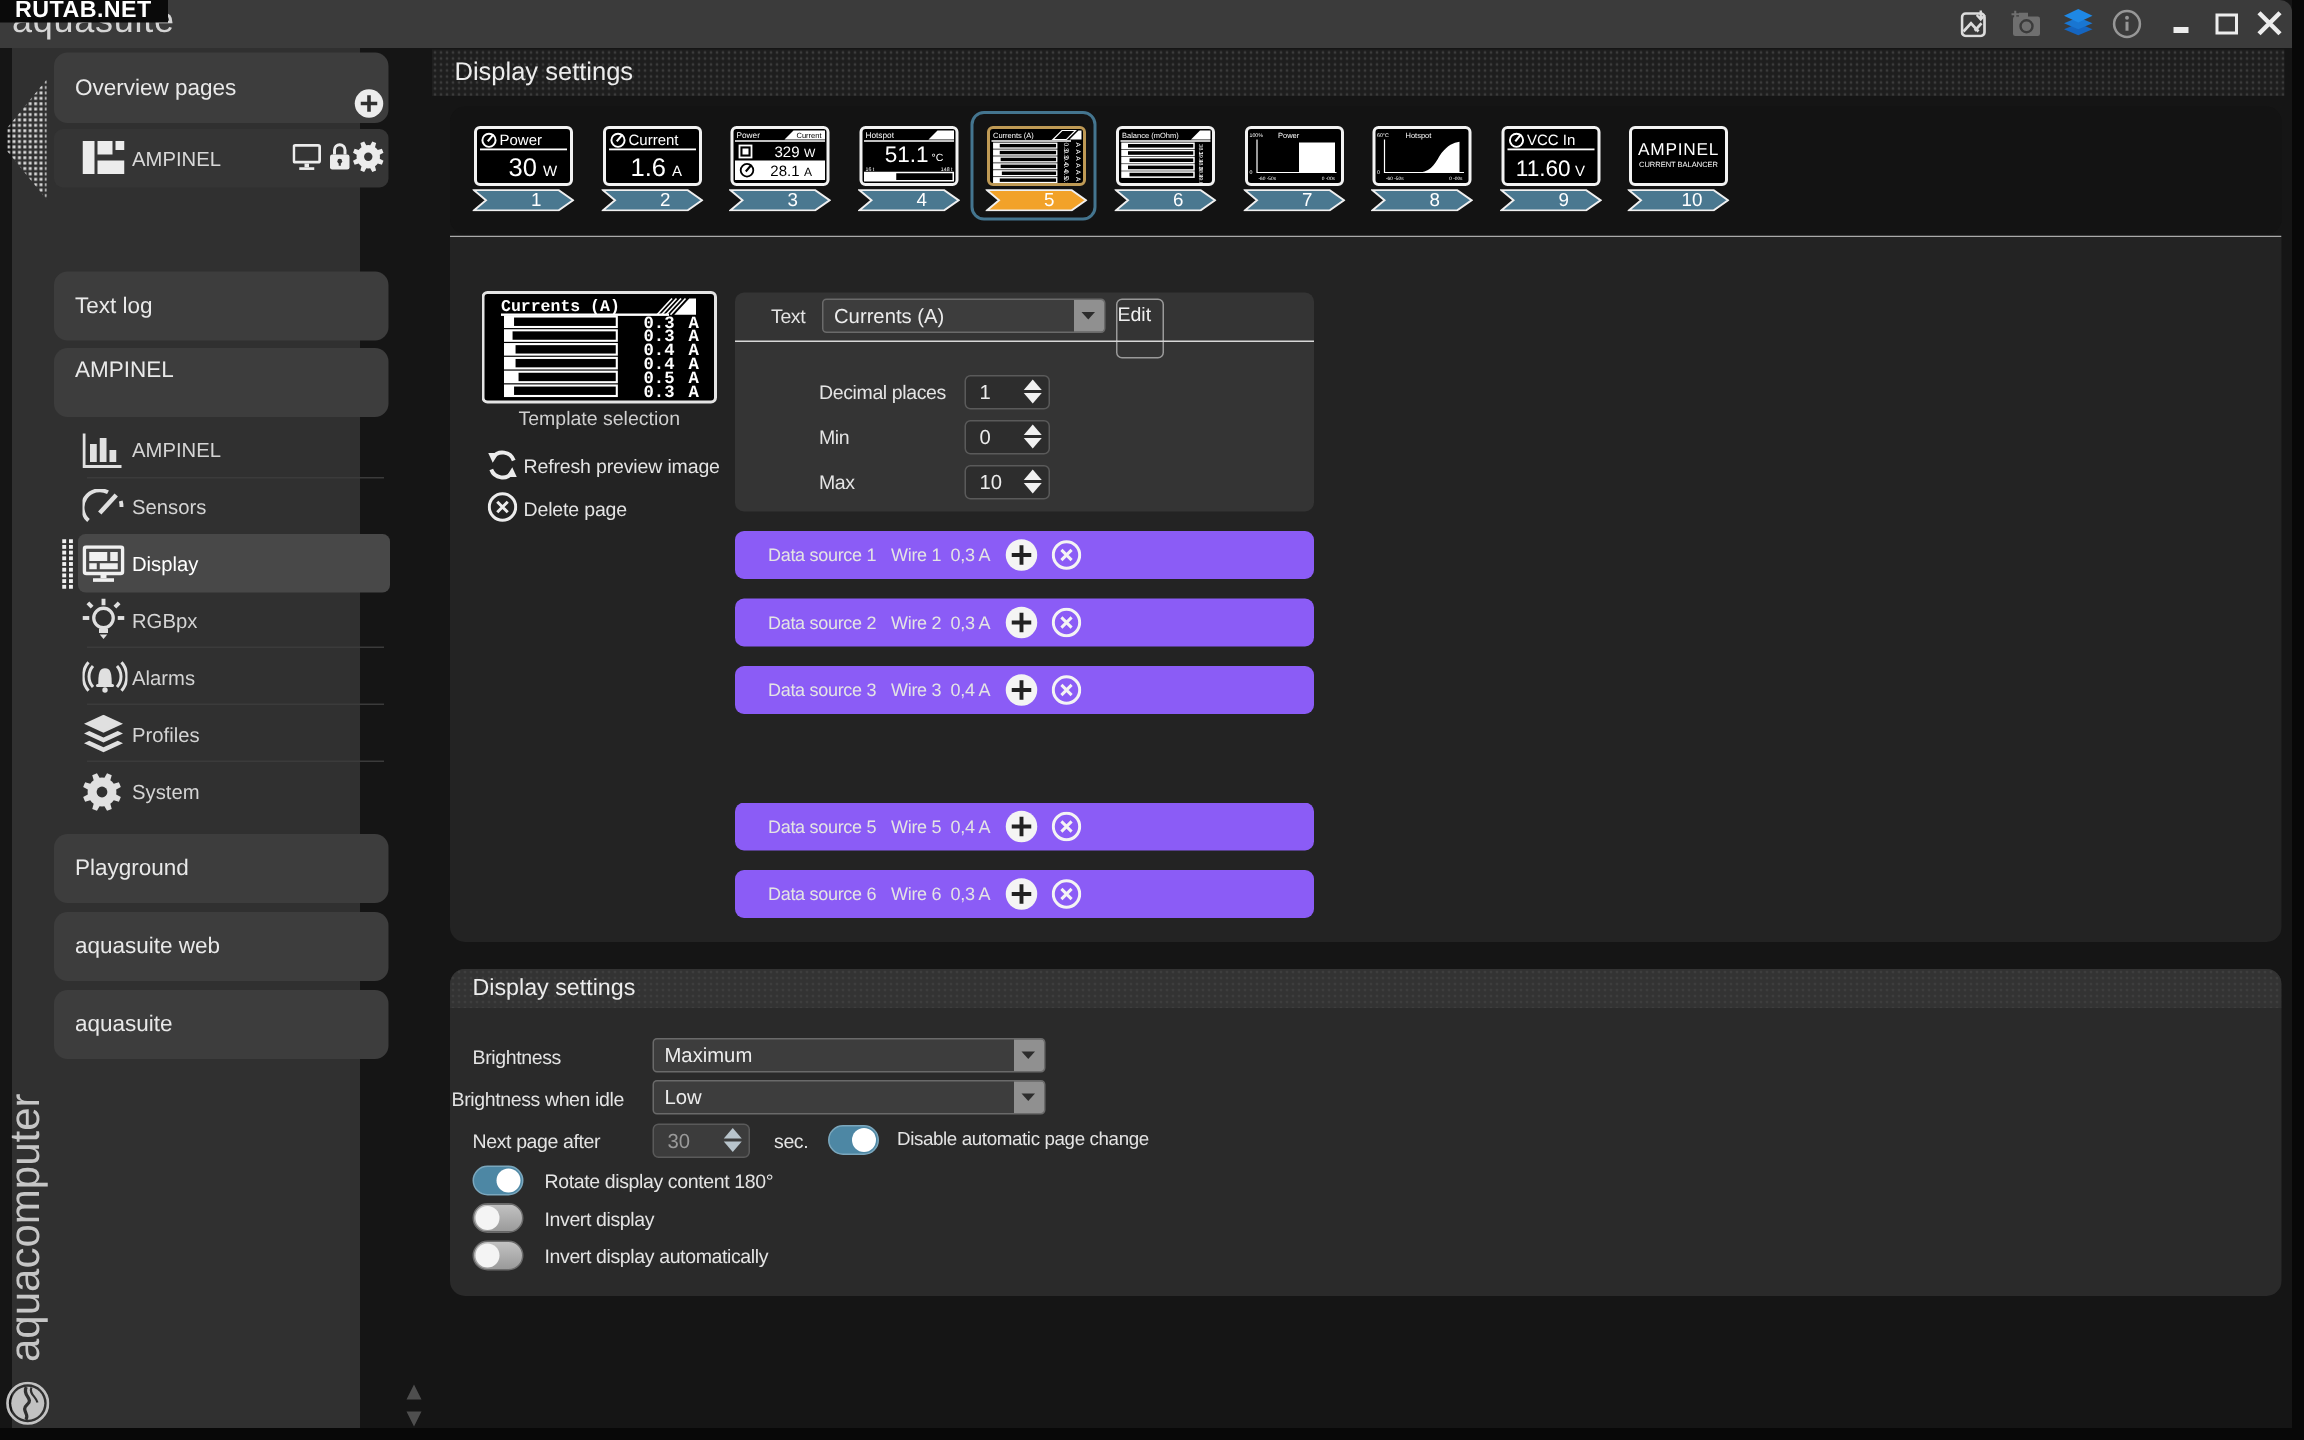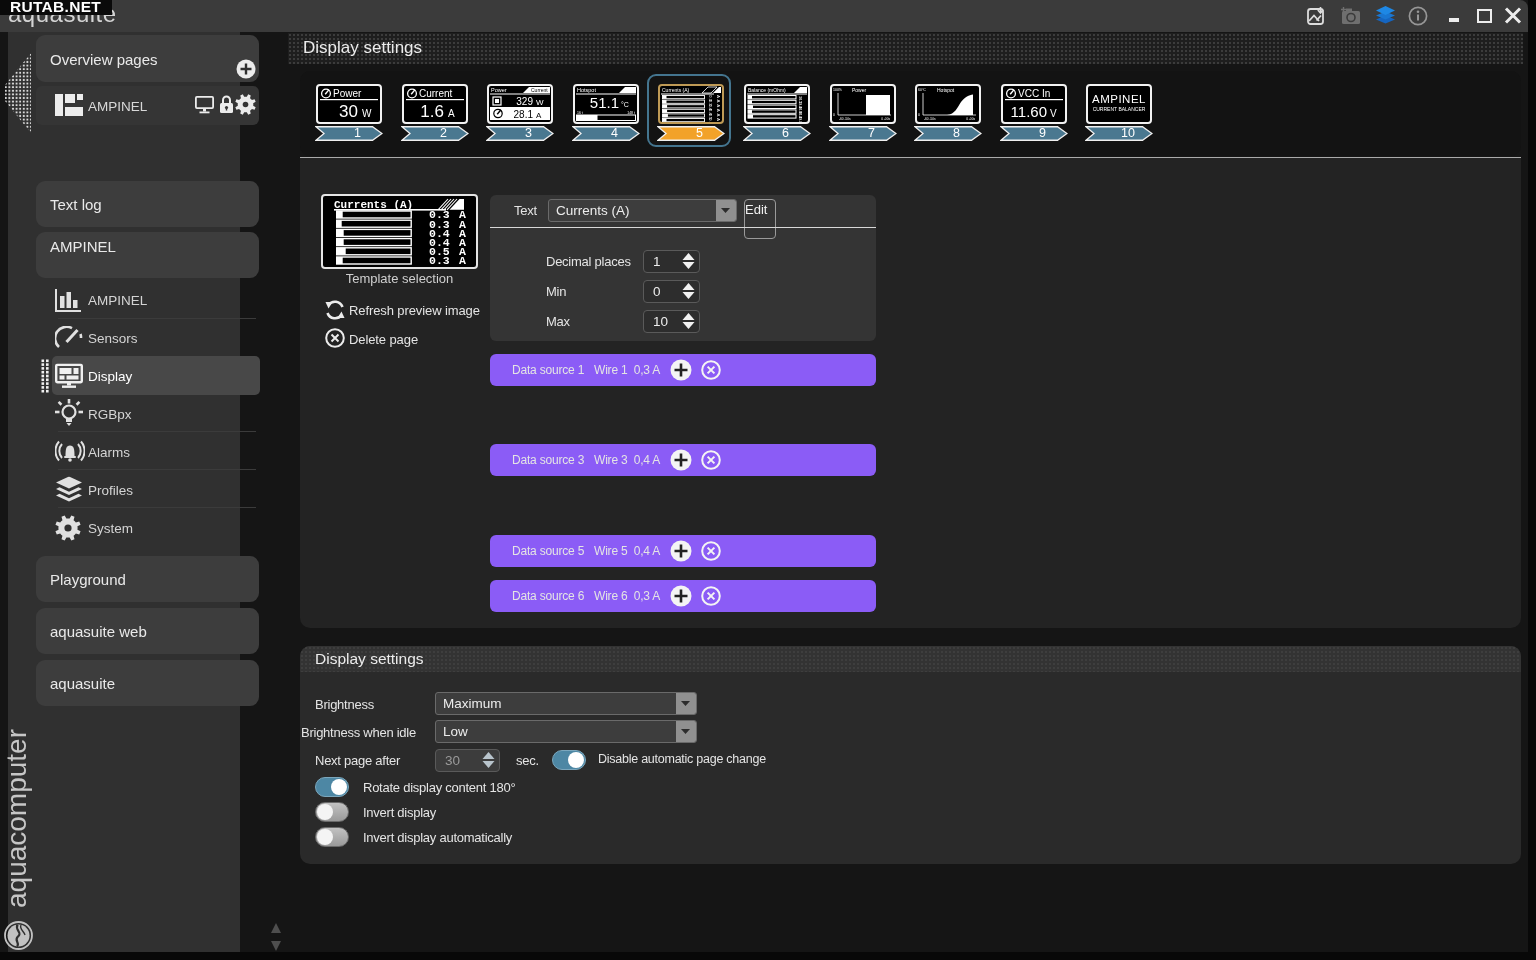--- a/index.html
+++ b/index.html
@@ -568,6 +568,18 @@
             <path d="M6.6 6.6 L13.4 13.4 M13.4 6.6 L6.6 13.4" stroke="#f4f4f4" stroke-width="2"></path>
           </svg>
       </div>
+      <div class="drow" style="top:399px">
+          <span class="t1">Data source 2</span>
+          <span class="t2">Wire 2&nbsp;&nbsp;0,3 A</span>
+        <svg class="abs" style="left:180px;top:5px" width="22" height="22" viewBox="0 0 22 22">
+            <circle cx="11" cy="11" r="10.5" fill="#f4f4f4"></circle>
+            <path d="M11 4.5 L11 17.5 M4.5 11 L17.5 11" stroke="#222" stroke-width="2.6"></path>
+          </svg>
+        <svg class="abs" style="left:211px;top:6px" width="20" height="20" viewBox="0 0 20 20">
+            <circle cx="10" cy="10" r="8.8" fill="none" stroke="#f4f4f4" stroke-width="2"></circle>
+            <path d="M6.6 6.6 L13.4 13.4 M13.4 6.6 L6.6 13.4" stroke="#f4f4f4" stroke-width="2"></path>
+          </svg>
+      </div>
       <div class="drow" style="top:444px">
           <span class="t1">Data source 3</span>
           <span class="t2">Wire 3&nbsp;&nbsp;0,4 A</span>

